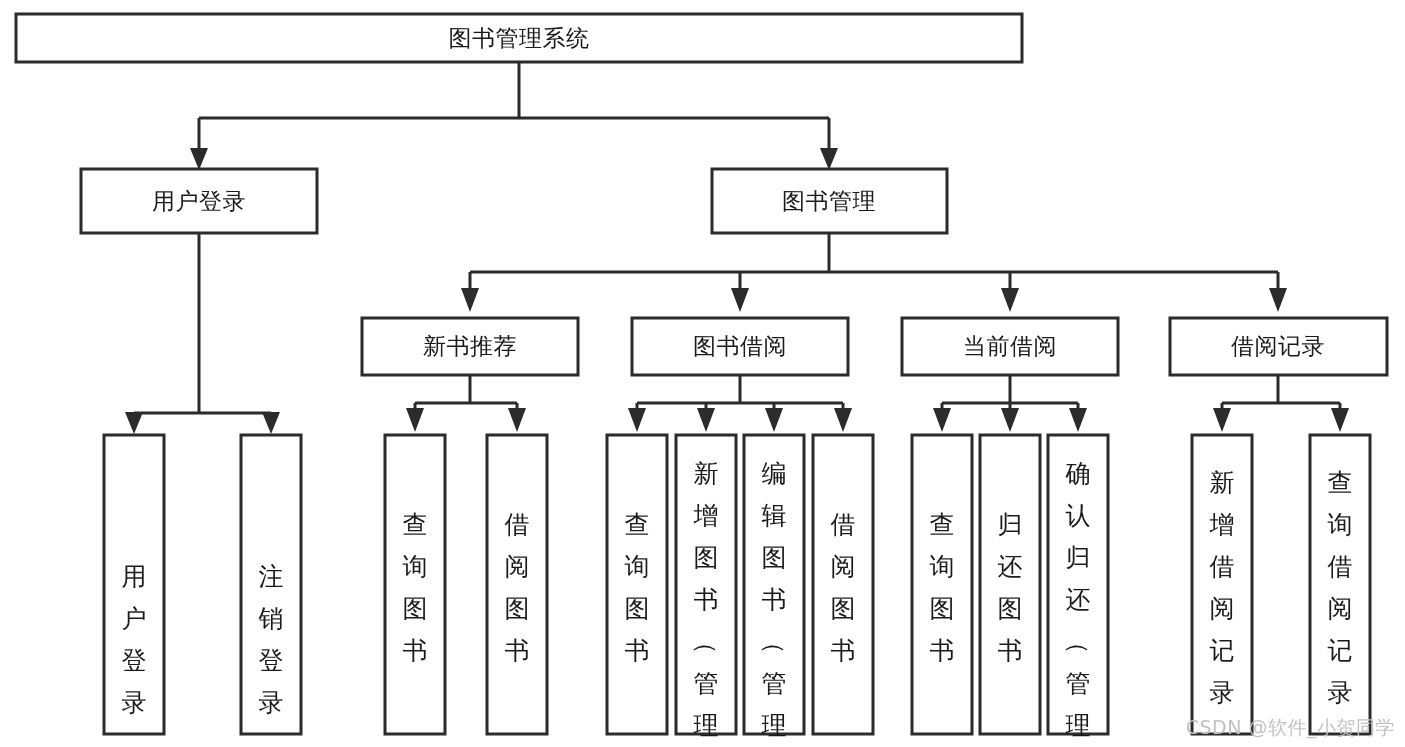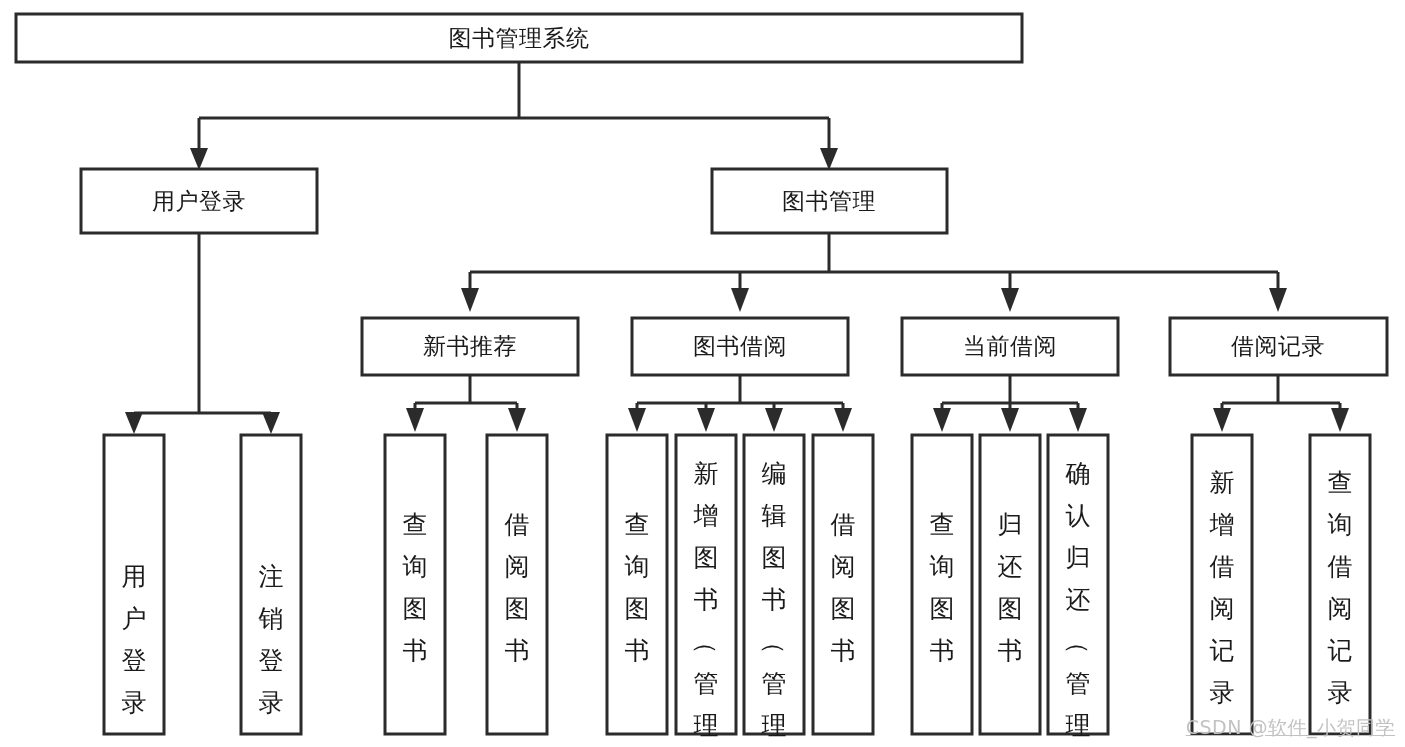--- a/index.html
+++ b/index.html
@@ -66,7 +66,6 @@
     white-space: nowrap;
     user-select: none;
     letter-spacing: 0.5px;
-    text-decoration: underline;
   }
 </style>
 </head>

